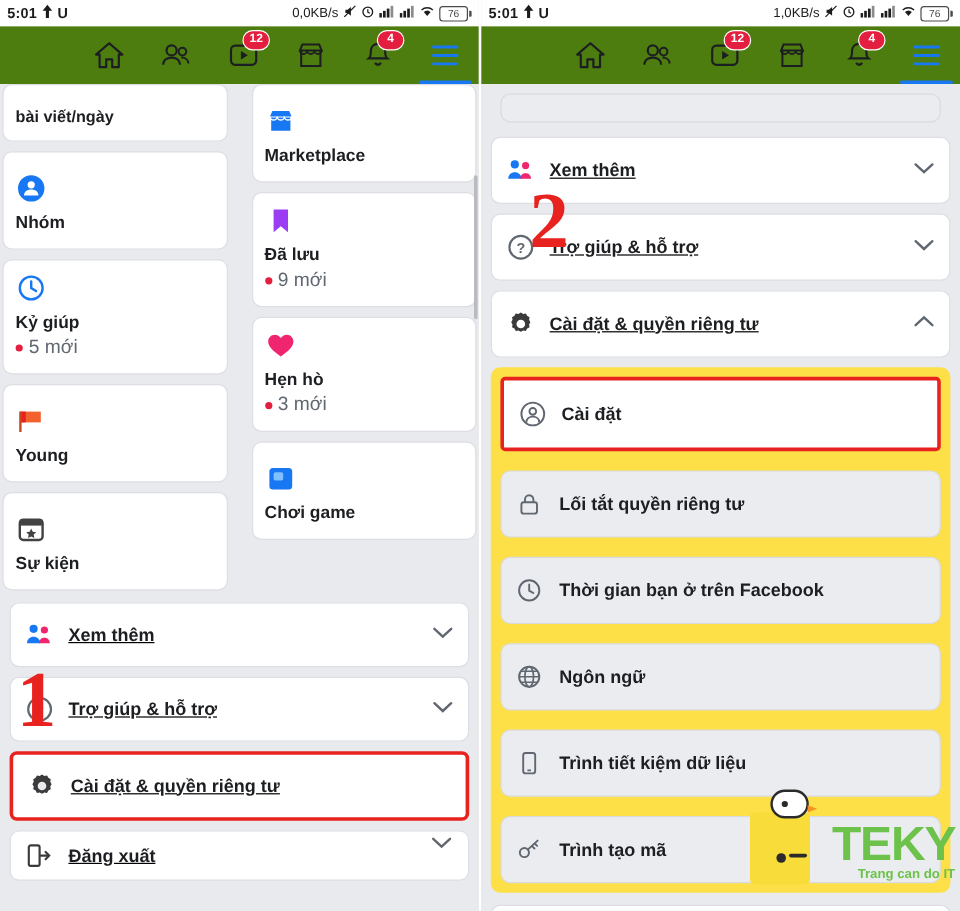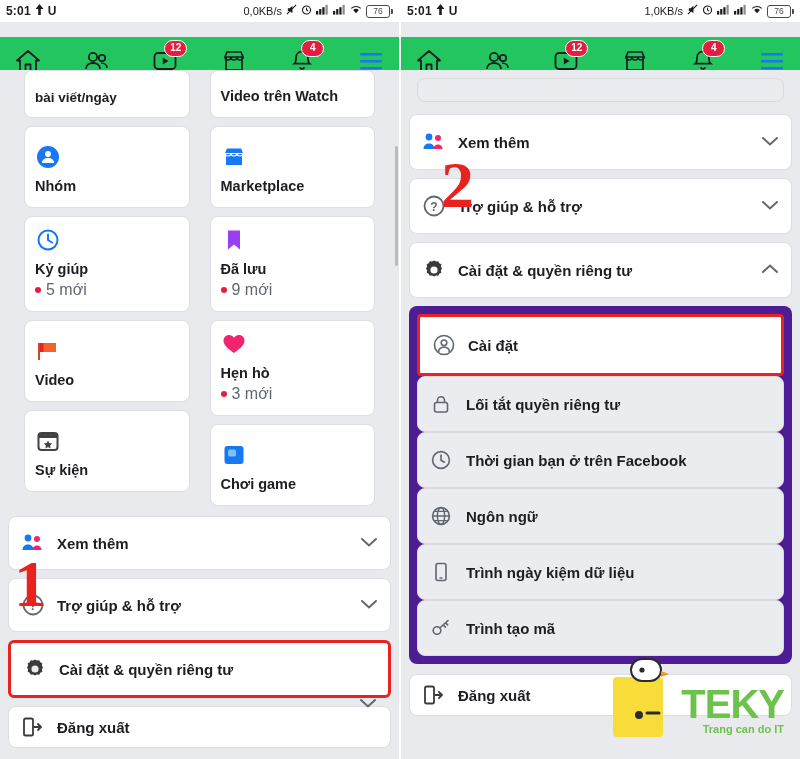--- a/index.html
+++ b/index.html
@@ -31,8 +31,8 @@
 
   
   .navbar{
-    height:48px;background:#22c55e;display:flex;align-items:center;
-    justify-content:space-between;position:relative;margin-top:15px;
+    height:48px;background:#4d7c0f;display:flex;align-items:center;
+    justify-content:flex-end;position:relative;
   }
   .navtab{position:relative;width:56px;height:48px;display:flex;align-items:center;justify-content:center;}
   .navtab svg{display:block;}

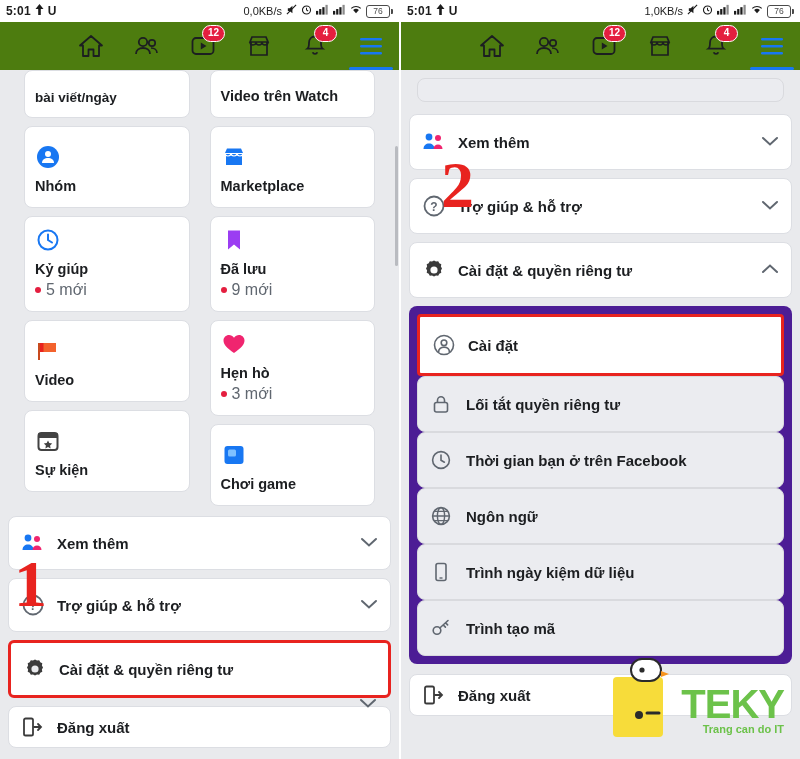--- a/index.html
+++ b/index.html
@@ -50,7 +50,7 @@
   .content{position:absolute;top:70px;left:0;right:0;bottom:0;background:#e9eaed;}
 
   
-  .grid{display:flex;padding:0 24px;gap:20px;}
+  .grid{display:flex;padding:0 2px;gap:20px;}
   .col{flex:1;display:flex;flex-direction:column;gap:8px;}
   .card{
     background:#fff;border-radius:8px;border:1px solid #dcdee3;

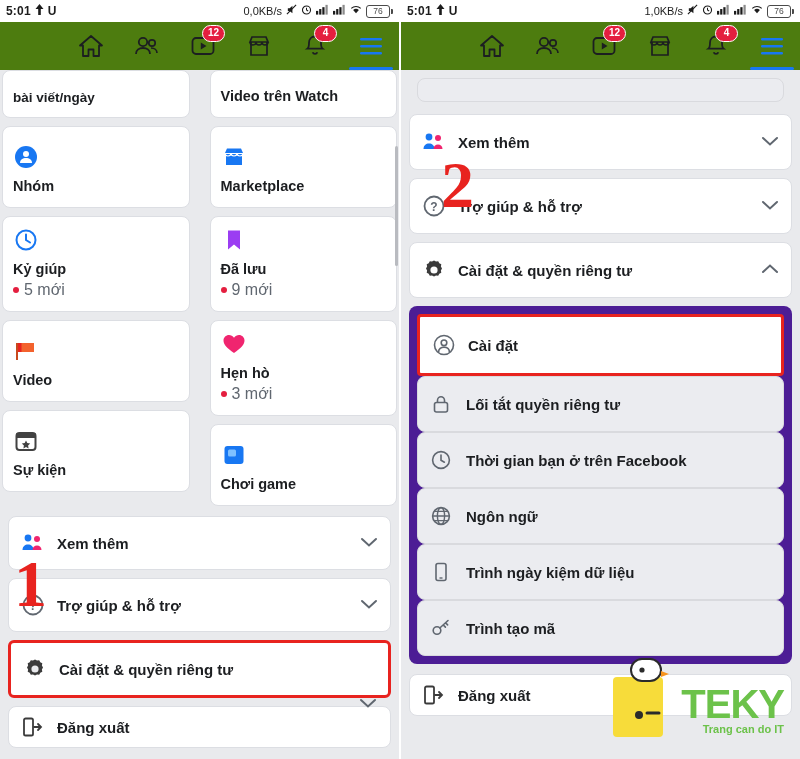--- a/index.html
+++ b/index.html
@@ -263,9 +263,6 @@
         </div>
 
         <div class="col">
-          <div class="card clipped-top">
-            <span class="c-label">Video trên Watch</span>
-          </div>
           <div class="card">
             <span class="c-ico">
               <svg width="26" height="26" viewBox="0 0 26 26">

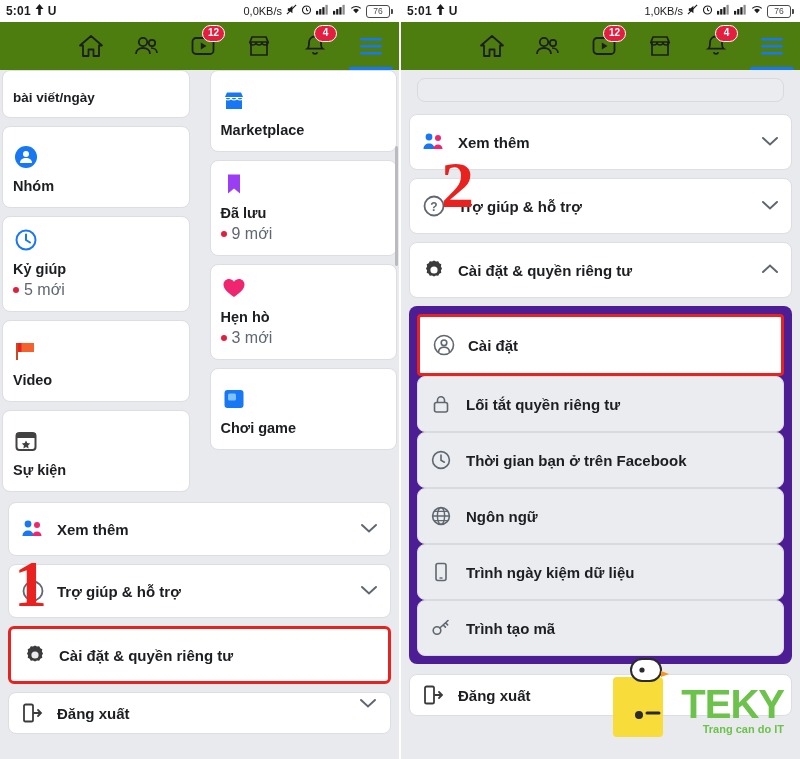--- a/index.html
+++ b/index.html
@@ -64,7 +64,7 @@
   .clip-text{font-size:13.5px;color:#1c1e21;font-weight:600;}
 
   
-  .rowlist{padding:0 8px;margin-top:10px;display:flex;flex-direction:column;gap:8px;}
+  .rowlist{padding:0 8px;margin-top:10px;display:flex;flex-direction:column;gap:8px;text-decoration:underline;}
   .row{
     background:#fff;border-radius:8px;border:1px solid #dcdee3;
     height:52px;display:flex;align-items:center;padding:0 12px;position:relative;

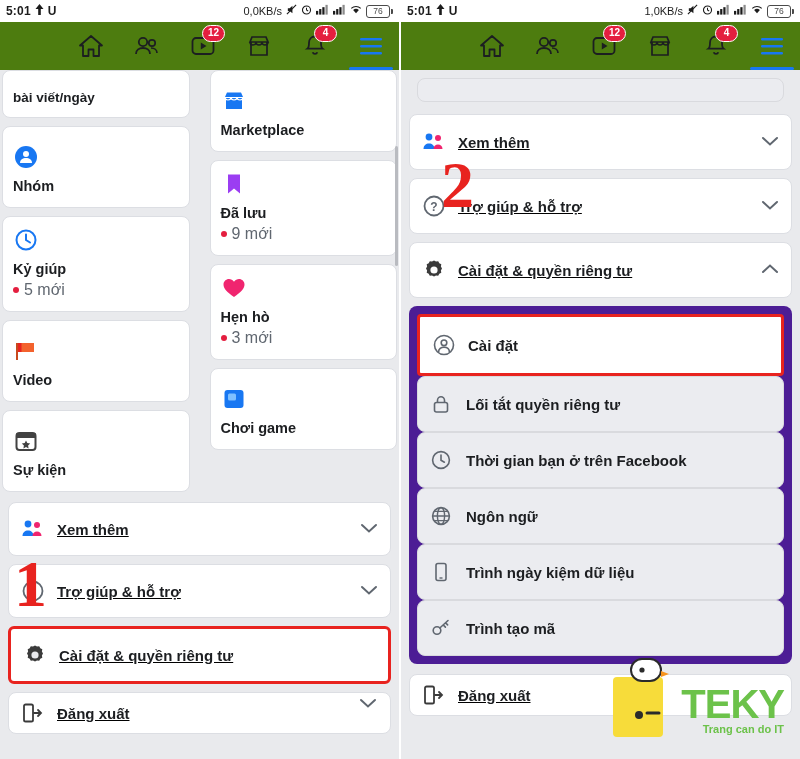--- a/index.html
+++ b/index.html
@@ -75,7 +75,7 @@
   .row.highlight{border:3px solid #e8231f;border-radius:6px;background:#fff;}
 
   
-  .panel{background:#4c1d95;border-radius:8px;margin:0 8px;padding:8px;display:flex;flex-direction:column;gap:0;}
+  .panel{background:#fde047;border-radius:8px;margin:0 8px;padding:8px;display:flex;flex-direction:column;gap:16px;}
   .prow{
     background:#ebecf0;border-radius:8px;border:1px solid #d9dade;
     height:54px;display:flex;align-items:center;padding:0 12px;

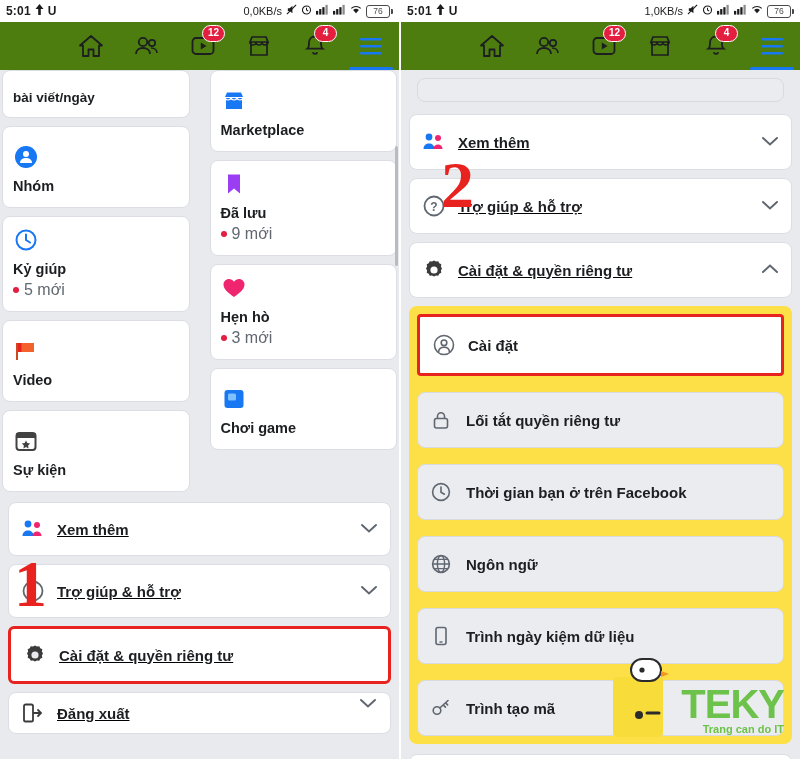--- a/index.html
+++ b/index.html
@@ -248,7 +248,7 @@
                   <rect x="3" y="5" width="2" height="17" fill="#c84a1e"></rect>
                 </svg>
             </span>
-            <span class="c-label">Video</span>
+            <span class="c-label">Young</span>
           </div>
           <div class="card">
             <span class="c-ico">

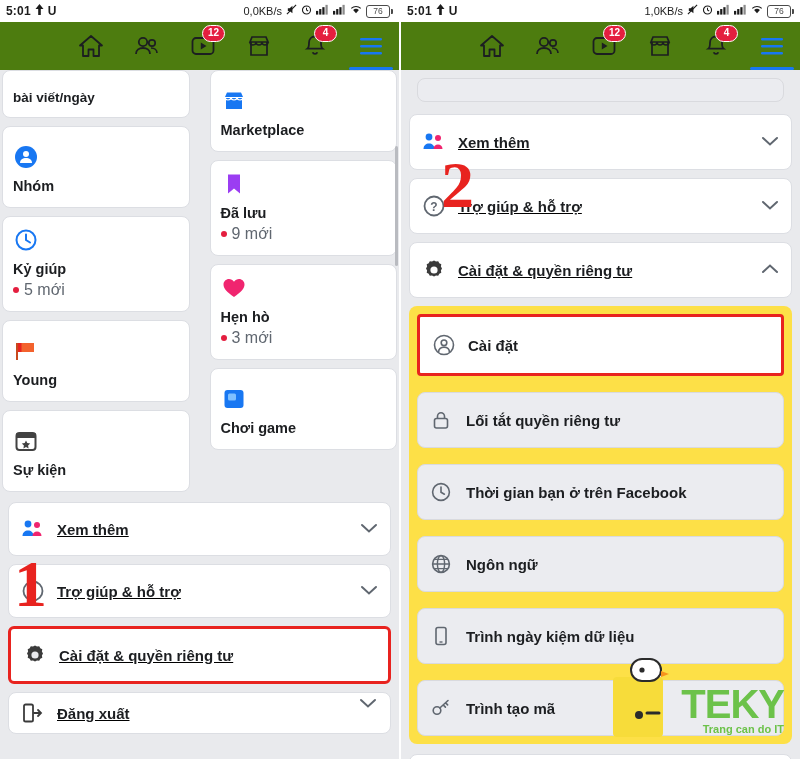--- a/index.html
+++ b/index.html
@@ -568,7 +568,7 @@
                 <line x1="9.5" y1="17" x2="12.5" y2="17" stroke="#606770" stroke-width="1.4"></line>
               </svg>
           </span>
-          <span class="p-label">Trình ngày kiệm dữ liệu</span>
+          <span class="p-label">Trình tiết kiệm dữ liệu</span>
         </div>
         <div class="prow">
           <span class="p-ico">

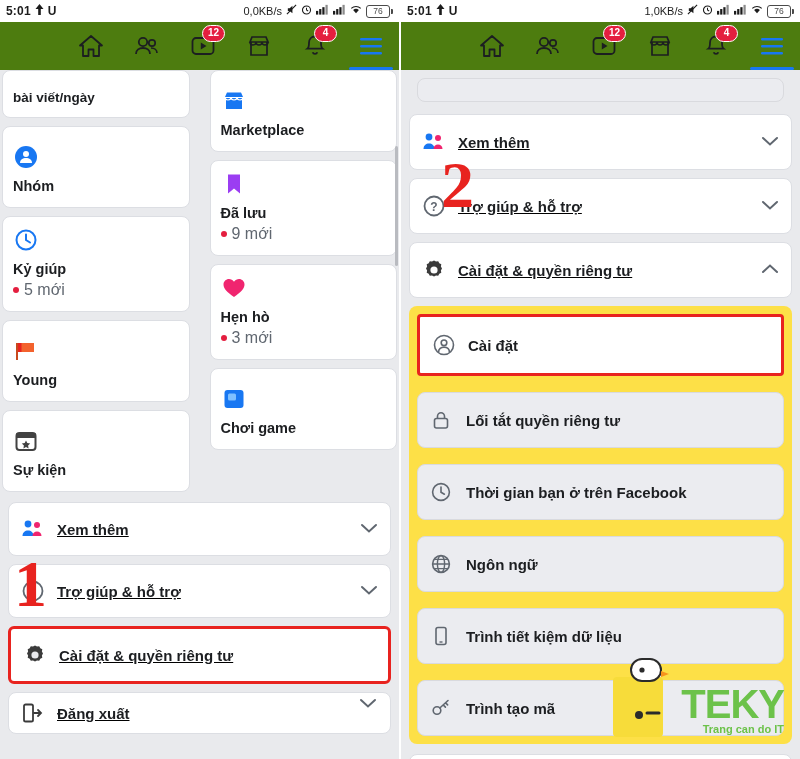--- a/index.html
+++ b/index.html
@@ -97,7 +97,7 @@
   }
 
   
-  .wm{position:absolute;right:16px;bottom:18px;z-index:30;display:flex;align-items:flex-end;}
+  .wm{position:absolute;right:4px;bottom:18px;z-index:30;display:flex;align-items:flex-end;}
   .wm-text{font-family:"Liberation Sans",sans-serif;font-weight:800;font-size:40px;color:#6cc24a;letter-spacing:-1px;line-height:34px;}
   .wm-sub{font-size:11px;color:#6cc24a;font-weight:600;text-align:right;margin-top:2px;}
 

